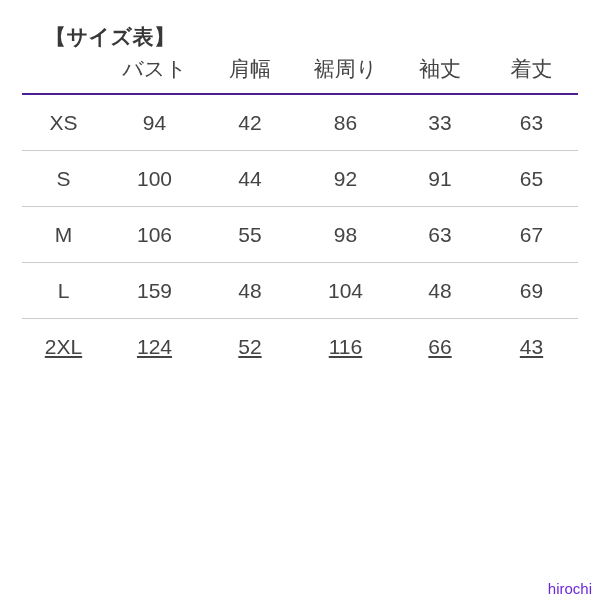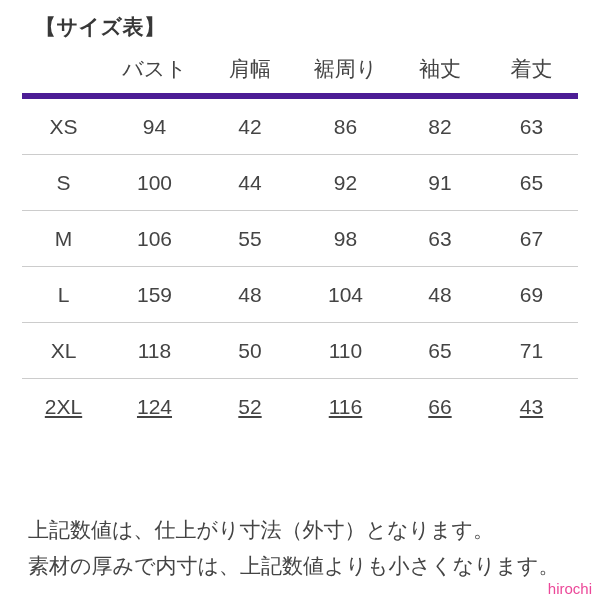--- a/index.html
+++ b/index.html
@@ -20,7 +20,7 @@
     position: absolute;
     left: 28px;
     top: 6px;
-    margin: 7px;
+    margin: 17px;
     font-size: 21px;
     font-weight: 600;
     color: #383838;

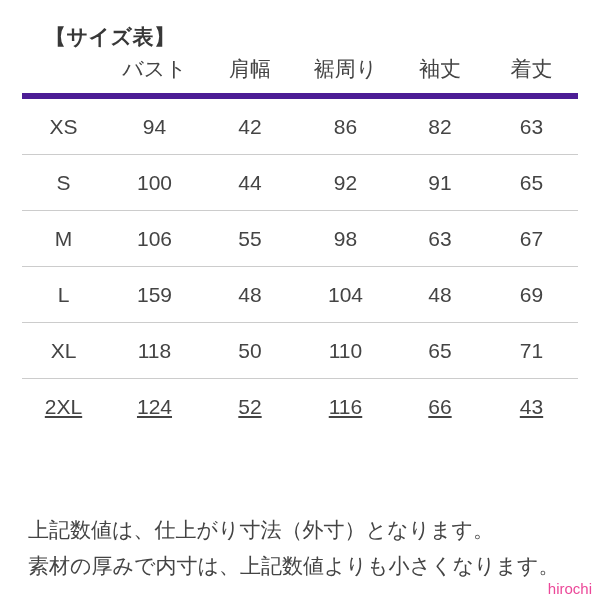--- a/index.html
+++ b/index.html
@@ -35,7 +35,7 @@
     table-layout: fixed;
   }
   table.size-table thead tr {
-    border-bottom: 6px solid #4c1d95;
+    border-bottom: 2px solid #4c1d95;
   }
   table.size-table thead th {
     height: 49px;

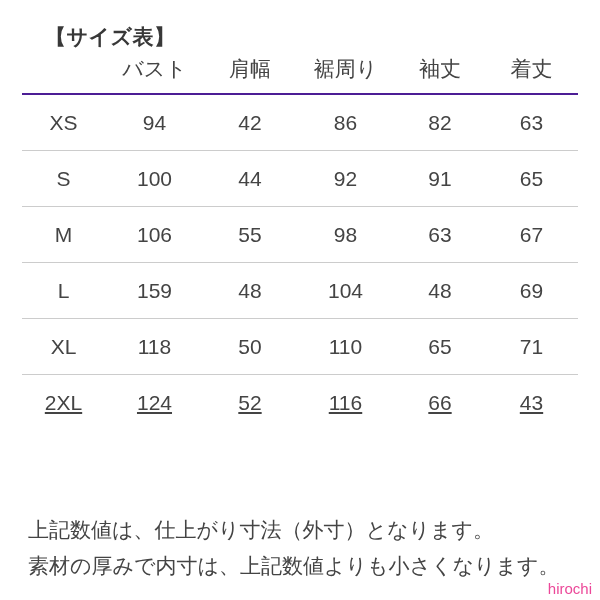--- a/index.html
+++ b/index.html
@@ -112,7 +112,7 @@
         <td>94</td>
         <td>42</td>
         <td>86</td>
-        <td>82</td>
+        <td>33</td>
         <td>63</td>
       </tr>
       <tr>

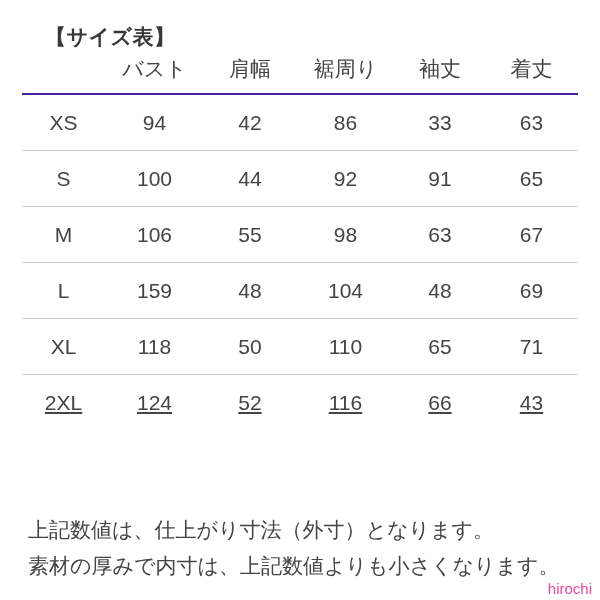--- a/index.html
+++ b/index.html
@@ -140,14 +140,6 @@
         <td>69</td>
       </tr>
       <tr>
-        <td>XL</td>
-        <td>118</td>
-        <td>50</td>
-        <td>110</td>
-        <td>65</td>
-        <td>71</td>
-      </tr>
-      <tr>
         <td>2XL</td>
         <td>124</td>
         <td>52</td>

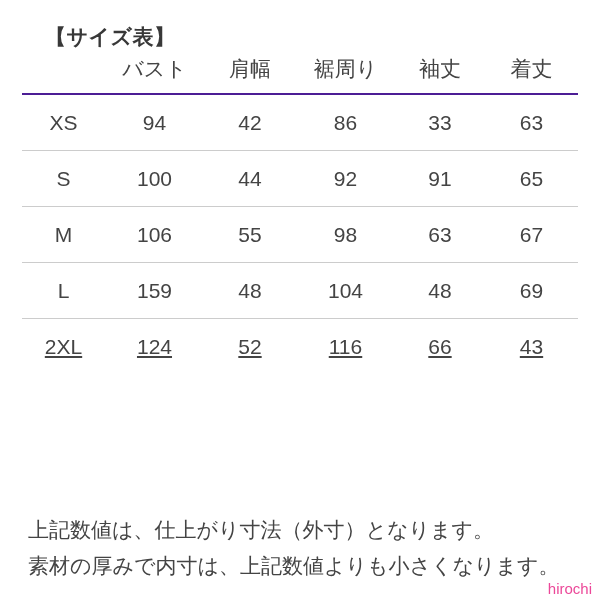--- a/index.html
+++ b/index.html
@@ -150,10 +150,6 @@
     </tbody>
   </table>
 
-  <div class="notes">
-    <p>上記数値は、仕上がり寸法（外寸）となります。</p>
-    <p>素材の厚みで内寸は、上記数値よりも小さくなります。</p>
-  </div>
 
   <div class="watermark">hirochi</div>
 

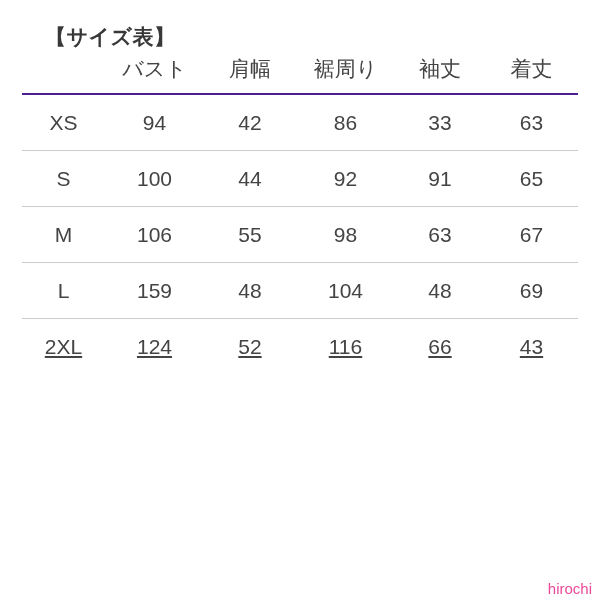--- a/index.html
+++ b/index.html
@@ -77,7 +77,7 @@
     right: 8px;
     bottom: 3px;
     font-size: 15px;
-    color: #ec4899;
+    color: #6d28d9;
   }
 </style>
 </head>

